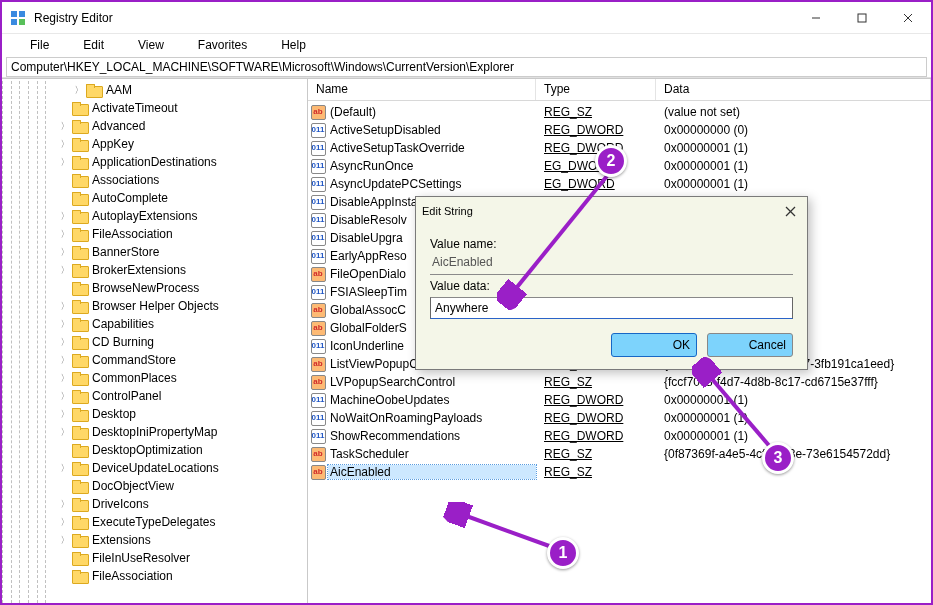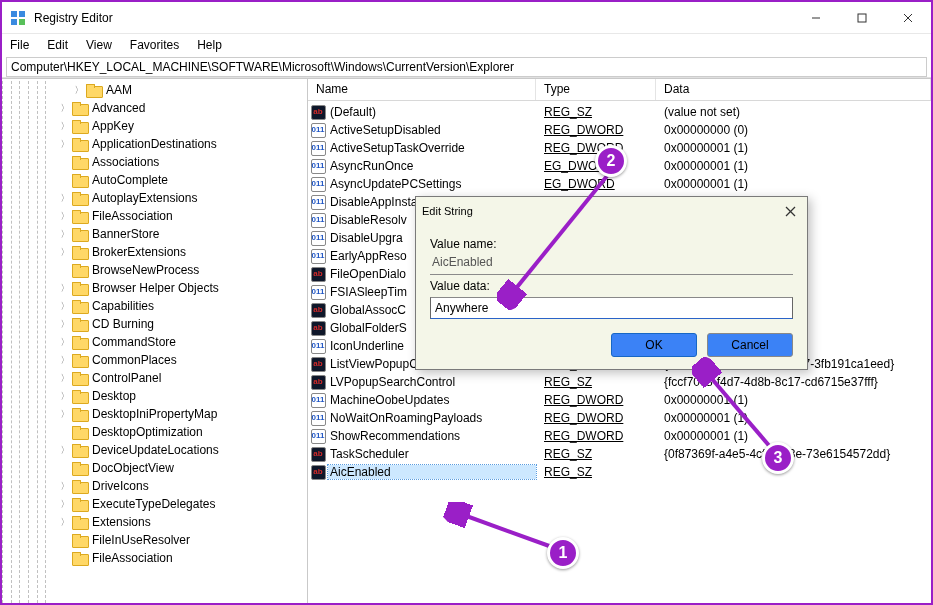--- a/index.html
+++ b/index.html
@@ -10,7 +10,7 @@
   .titlebar .title { flex: 1; font-size: 12px; }
   .titlebar .wc { display: flex; }
   .titlebar .wc div { width: 46px; height: 32px; display: flex; align-items: center; justify-content: center; color: #444; }
-  .menubar { height: 22px; display: flex; align-items: center; gap: 2px; padding: 0 0; }
+  .menubar { height: 22px; display: flex; align-items: center; gap: 18px; padding: 0 20px; }
   .menubar span { padding: 2px 8px; }
   .addr { height: 22px; display: flex; align-items: center; padding: 2px 4px; border-bottom: 1px solid #e0e0e0; }
   .addr input { flex: 1; border: 1px solid #ccc; height: 20px; font: inherit; padding: 0 4px; background: #fff; }

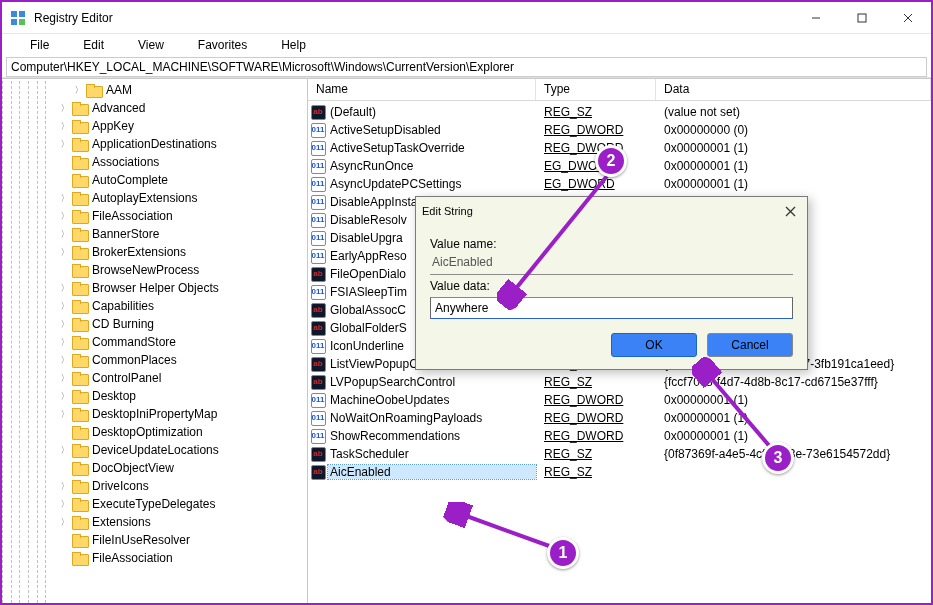--- a/index.html
+++ b/index.html
@@ -118,6 +118,11 @@
             <span class="lbl">AAM</span>
           </div>
           <div class="item">
+            <span class="chev " style="margin-left:4px">〉</span>
+            <span class="fld"></span>
+            <span class="lbl">ActivateTimeout</span>
+          </div>
+          <div class="item">
             <span class="chev vis" style="margin-left:4px">〉</span>
             <span class="fld"></span>
             <span class="lbl">Advanced</span>

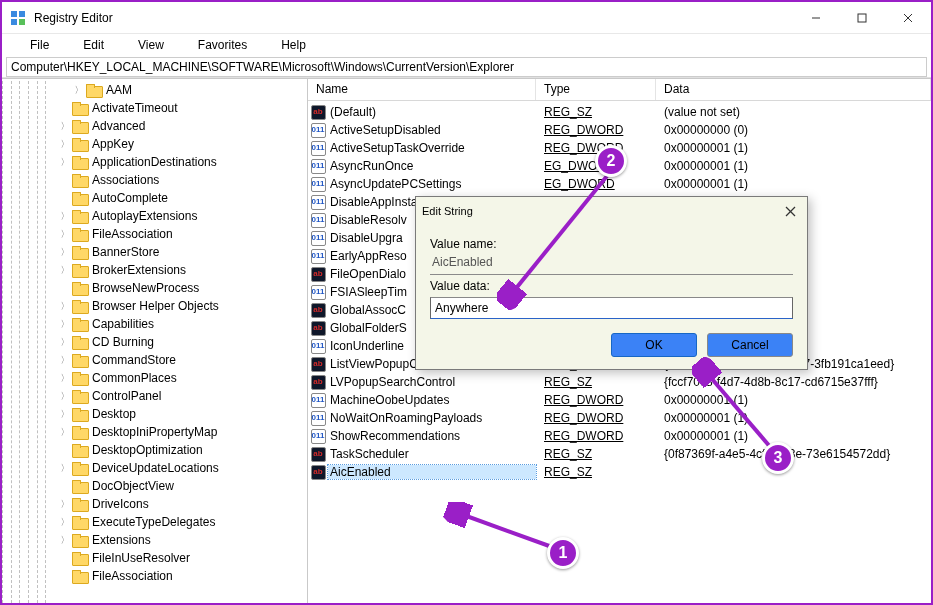--- a/index.html
+++ b/index.html
@@ -40,7 +40,7 @@
   .row .c3 { flex: 1; padding-left: 8px; white-space:nowrap; overflow:hidden;}
   .row.sel .c1 { background:#cde8ff; outline:1px dotted #5a9de0; }
   .ri { width:15px; height:15px; border:1px solid #888; border-radius:2px; font-size:8px; font-weight:bold; display:flex; align-items:center; justify-content:center; line-height:1;}
-  .ri.ab { background:#0f172a; color:#d02a2a;}
+  .ri.ab { background:#fdba74; color:#d02a2a;}
   .ri.dw { background:#fff; color:#2157c4;}
 
   

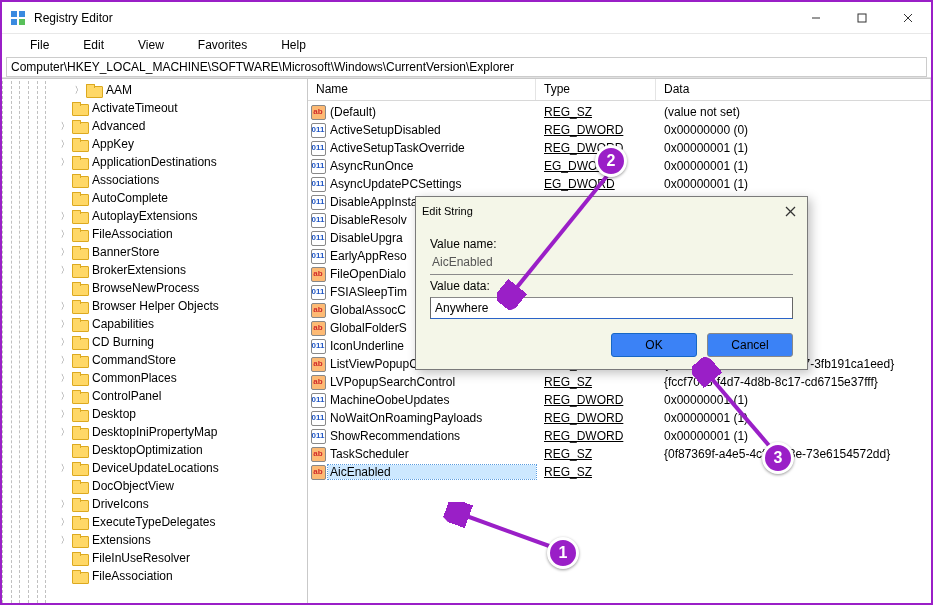--- a/index.html
+++ b/index.html
@@ -53,7 +53,7 @@
   .dlg .vn { height:20px; border-bottom:1px solid #8a8a8a; padding: 0 2px; font-size:12px; color:#555;}
   .dlg .vd { width:100%; height:22px; border:1px solid #666; border-top-color:#888; border-bottom-color:#2a63c8; font:inherit; padding:0 4px; outline: none;}
   .dlg .btns { display:flex; justify-content:flex-end; gap:10px; margin-top:14px;}
-  .dlg button { width:86px; height:24px; border:1px solid #888; background:#3b82f6; border-radius:3px; font:inherit;}
+  .dlg button { width:86px; height:24px; border:1px solid #888; background:#7dd3fc; border-radius:3px; font:inherit;text-align:right;}
   .dlg button.primary { border-color:#1767c5; }
 
   

